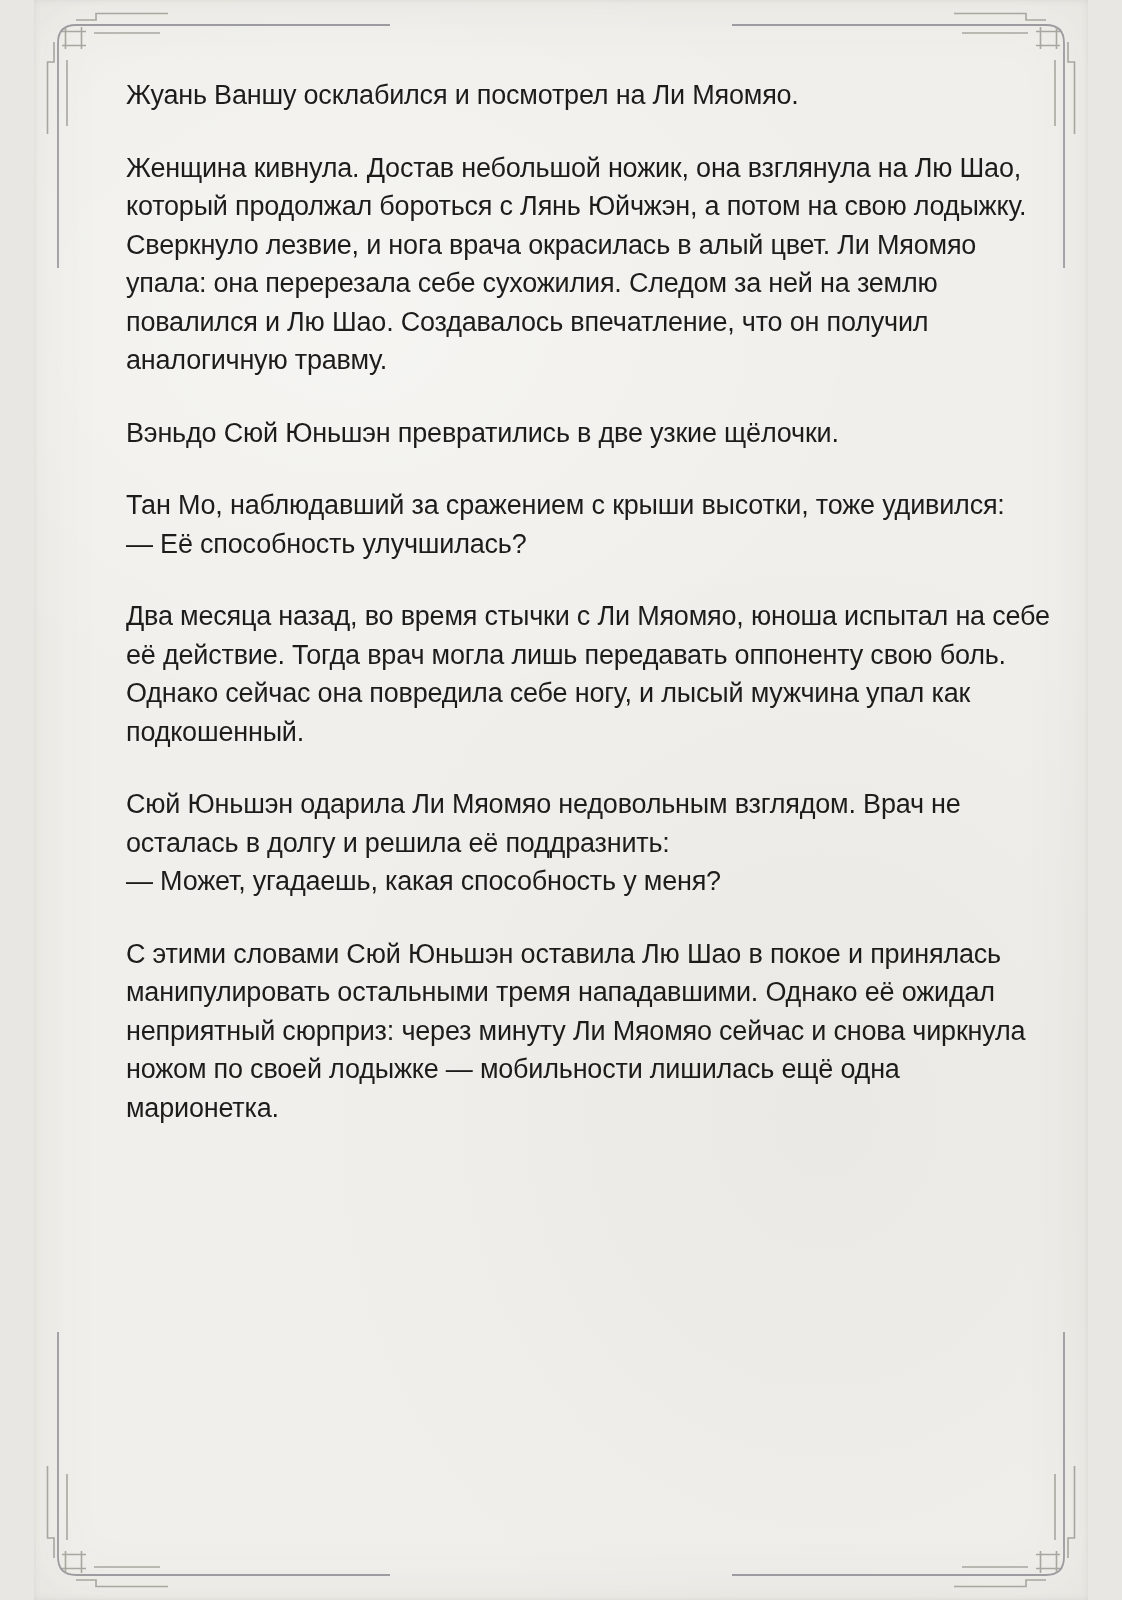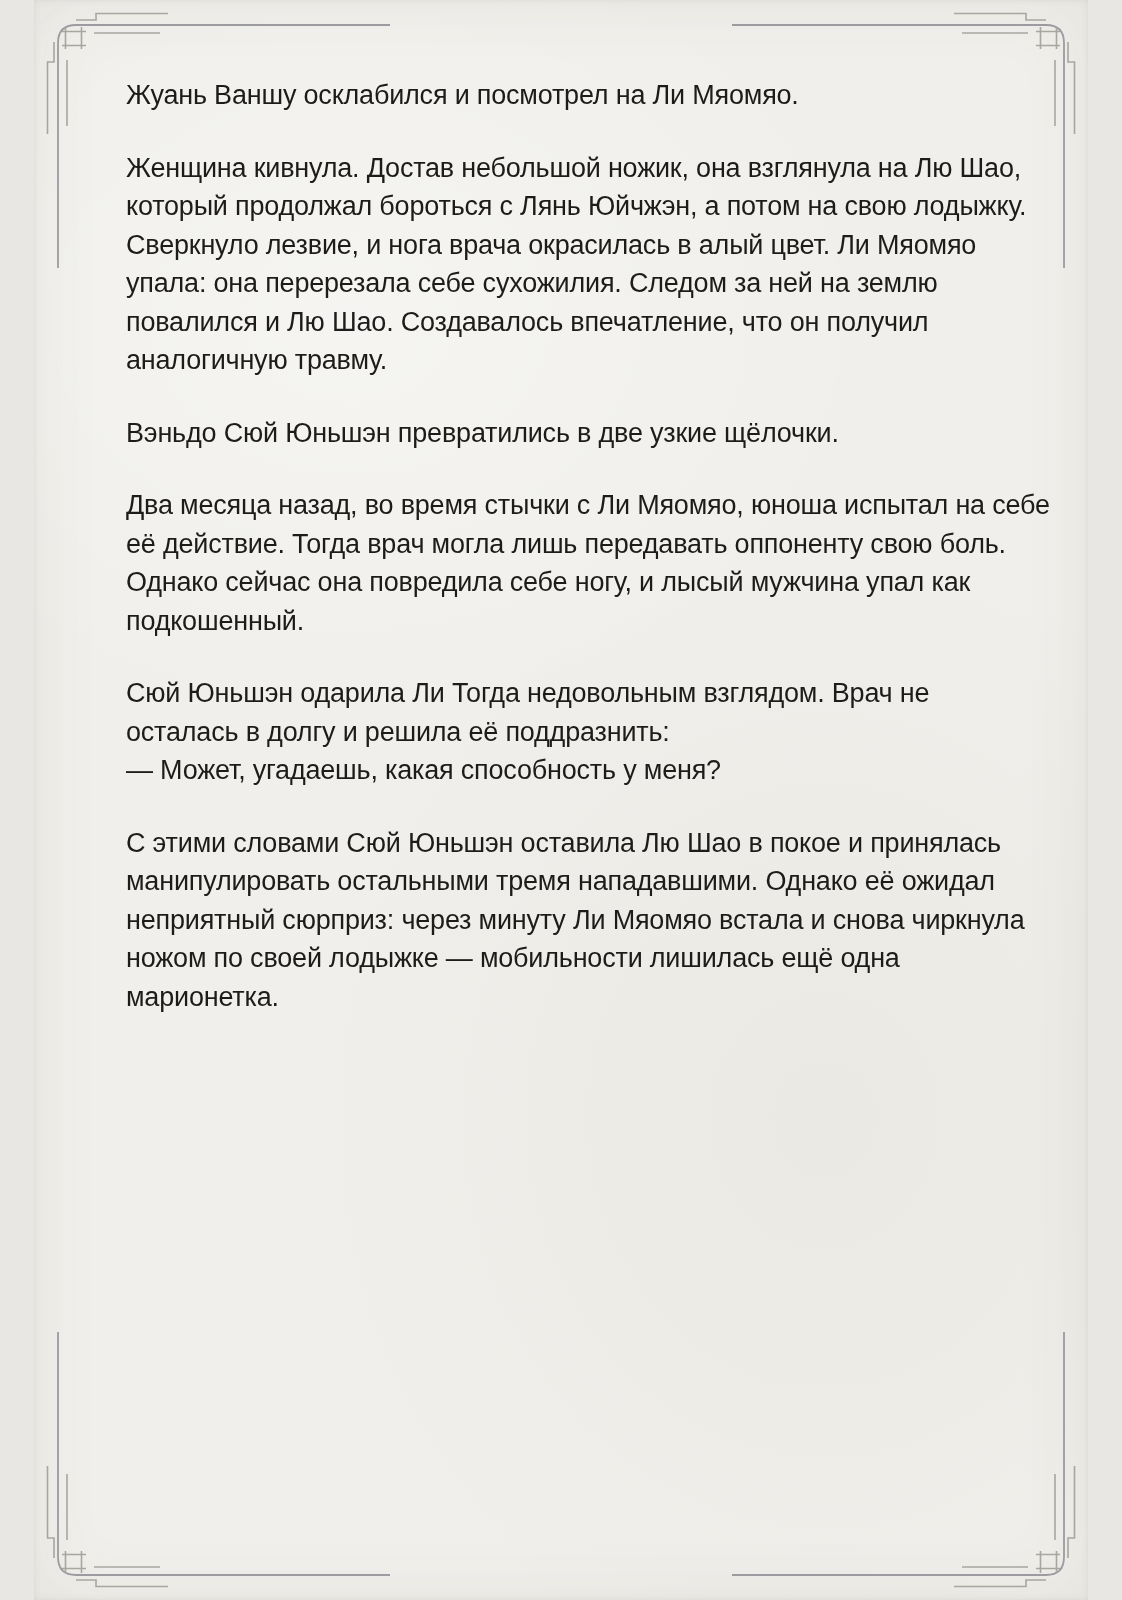--- a/index.html
+++ b/index.html
@@ -108,6 +108,8 @@
 повалился и Лю Шао. Создавалось впечатление, что он получил
 аналогичную травму.</p>
       <p>Вэньдо Сюй Юньшэн превратились в две узкие щёлочки.</p>
+      <p>Тан Мо, наблюдавший за сражением с крыши высотки, тоже удивился:
+— Её способность улучшилась?</p>
       <p>Два месяца назад, во время стычки с Ли Мяомяо, юноша испытал на себе
 её действие. Тогда врач могла лишь передавать оппоненту свою боль.
 Однако сейчас она повредила себе ногу, и лысый мужчина упал как

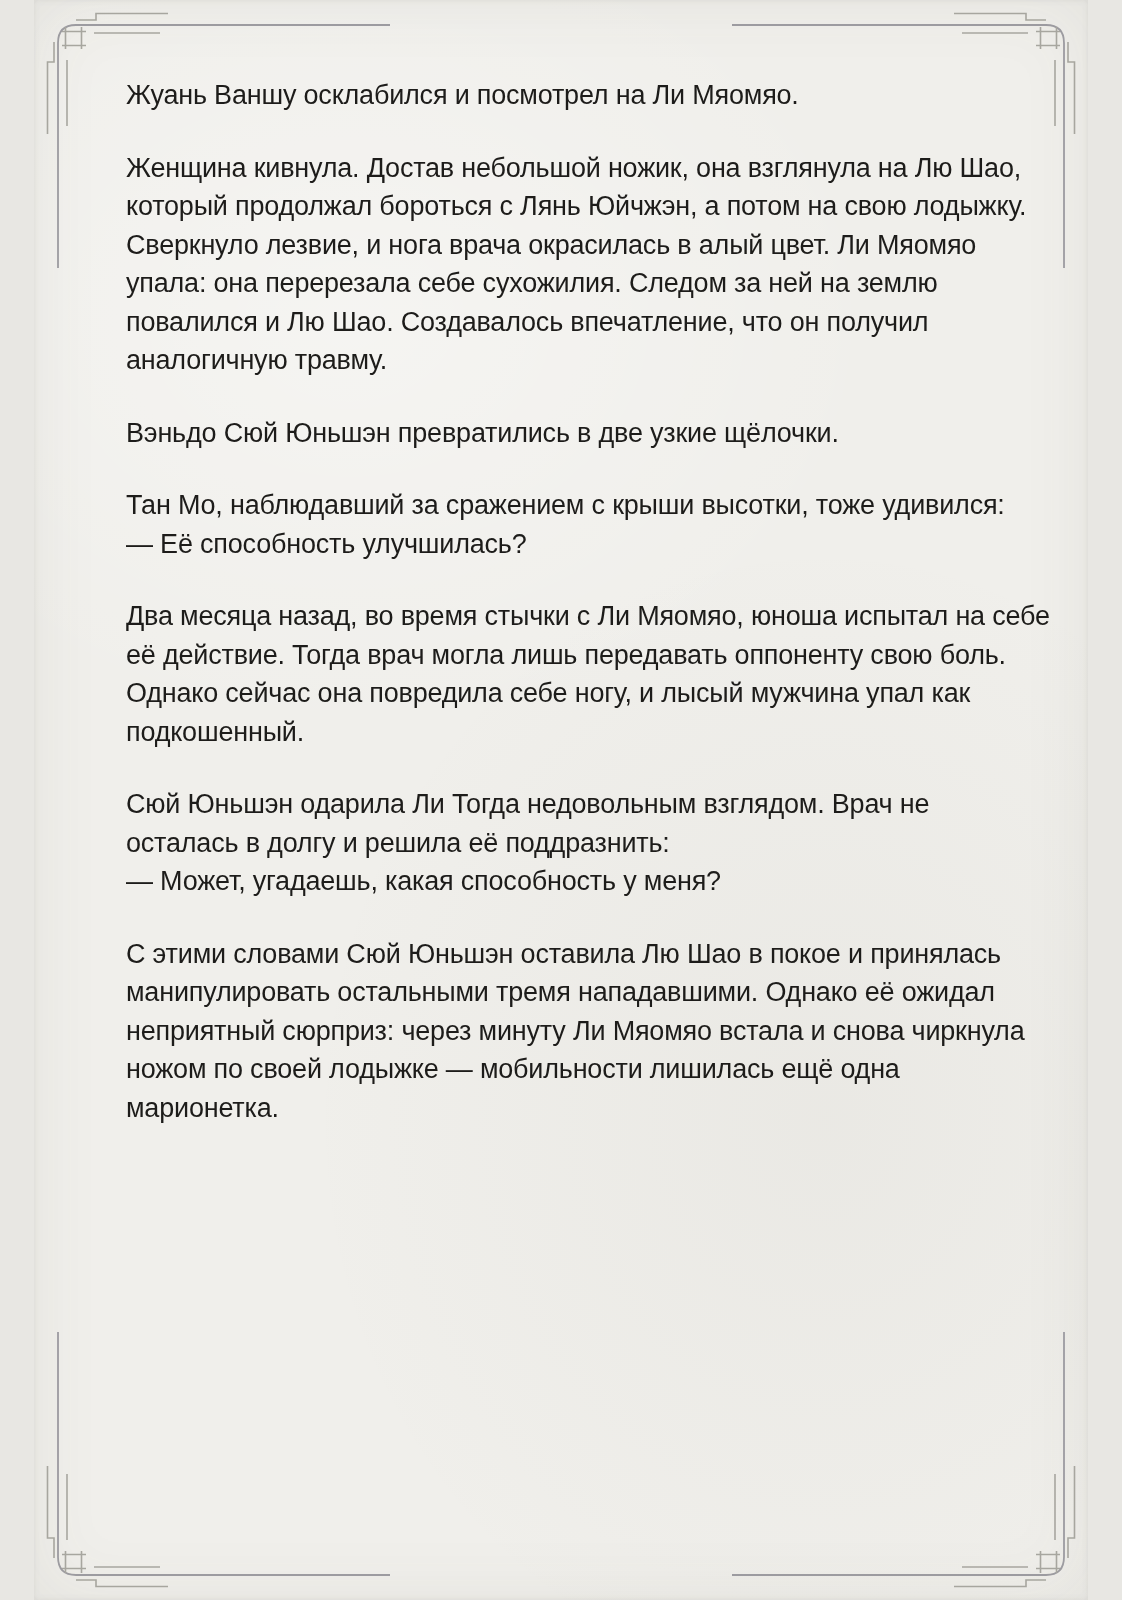--- a/index.html
+++ b/index.html
@@ -114,7 +114,7 @@
 её действие. Тогда врач могла лишь передавать оппоненту свою боль.
 Однако сейчас она повредила себе ногу, и лысый мужчина упал как
 подкошенный.</p>
-      <p>Сюй Юньшэн одарила Ли Тогда недовольным взглядом. Врач не
+      <p>Сюй Юньшэн одарила Ли Мяомяо недовольным взглядом. Врач не
 осталась в долгу и решила её поддразнить:
 — Может, угадаешь, какая способность у меня?</p>
       <p>С этими словами Сюй Юньшэн оставила Лю Шао в покое и принялась

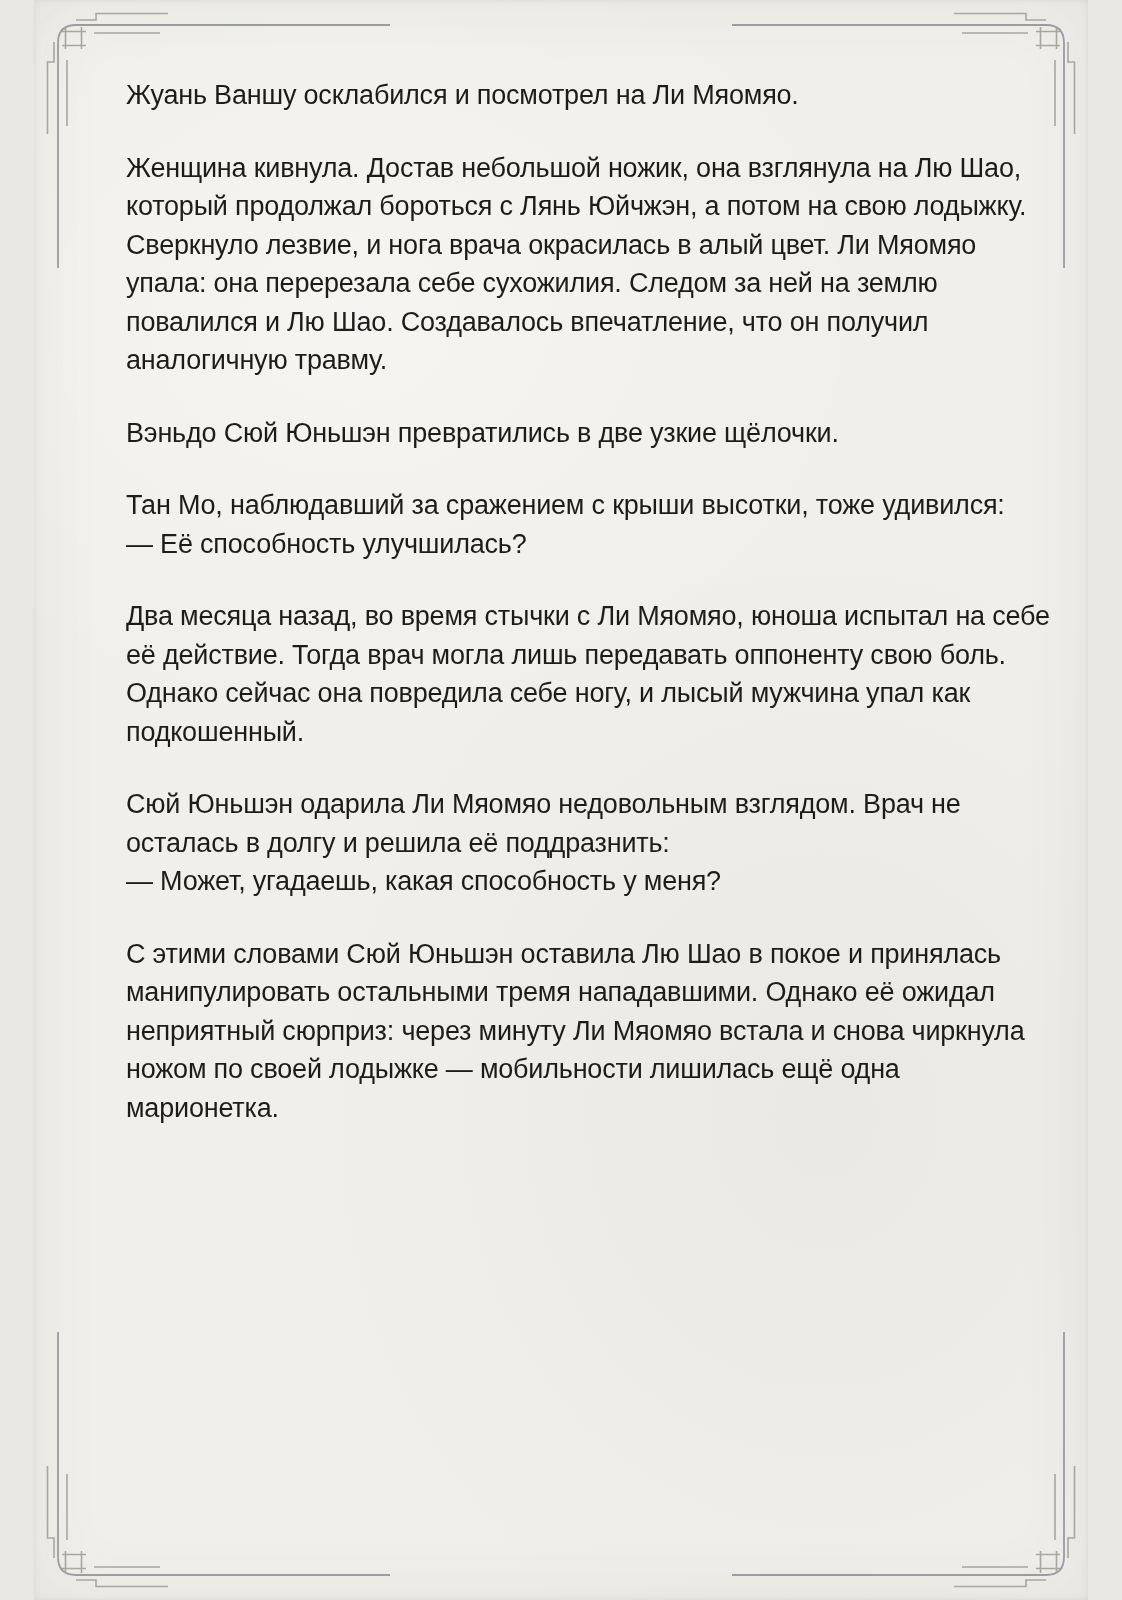--- a/index.html
+++ b/index.html
@@ -119,7 +119,7 @@
 — Может, угадаешь, какая способность у меня?</p>
       <p>С этими словами Сюй Юньшэн оставила Лю Шао в покое и принялась
 манипулировать остальными тремя нападавшими. Однако её ожидал
-неприятный сюрприз: через минуту Ли Мяомяо встала и снова чиркнула
+неприятный сюрприз: через минуту Ли Мяомяо сейчас и снова чиркнула
 ножом по своей лодыжке — мобильности лишилась ещё одна
 марионетка.</p>
     </div>

